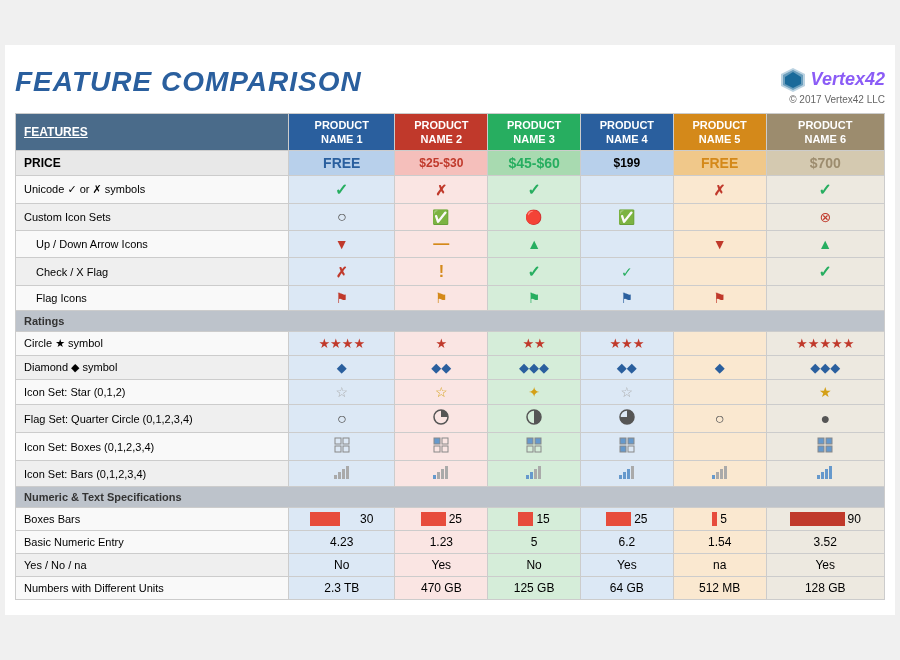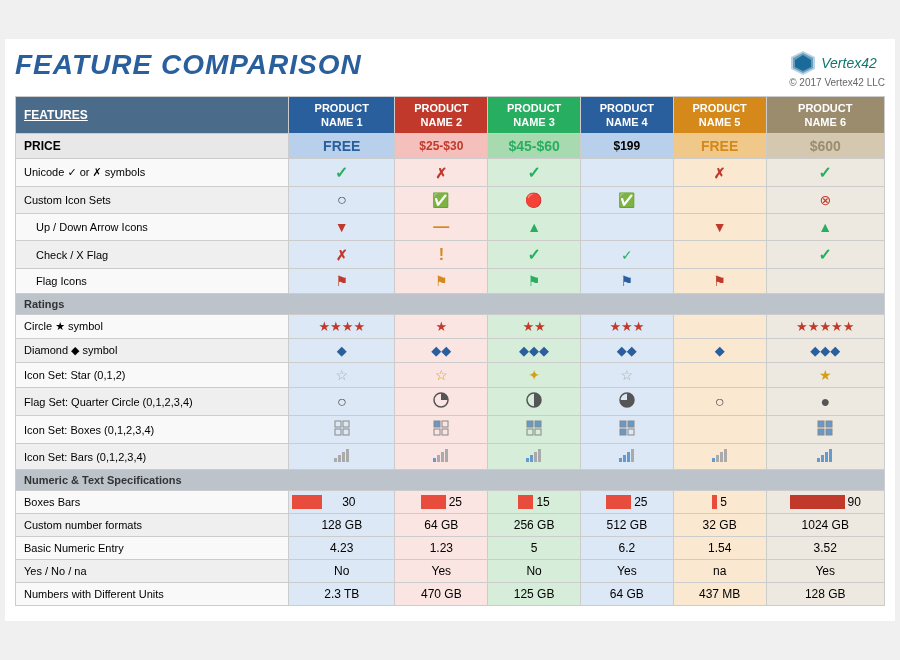--- a/index.html
+++ b/index.html
@@ -15,7 +15,7 @@
     .container {
       background: #fff;
       width: 890px;
-      padding: 10px 10px 15px 10px;
+      padding: 21px 10px 15px 10px;
     }
     .header-row {
       display: flex;

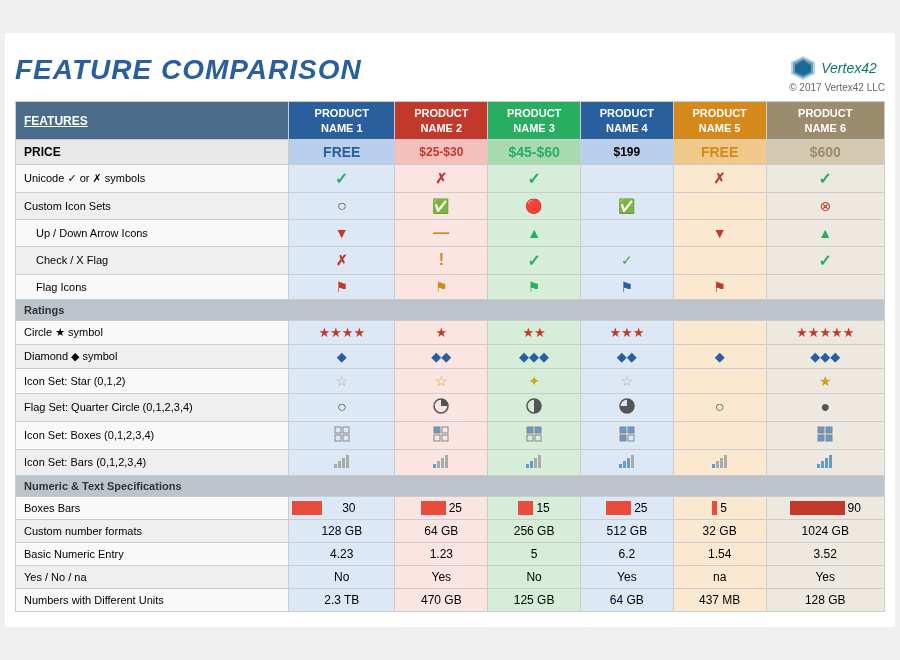--- a/index.html
+++ b/index.html
@@ -136,7 +136,7 @@
             <polygon points="14,6 22,11 22,18 14,22 6,18 6,11" fill="#1a6a9a"></polygon>
           </svg>
         </div>
-        <span class="logo-text" style="font-weight:400;color:#0f766e;font-style:italic;font-size:14px;">Vertex42</span>
+        <span class="logo-text" style="font-weight:700;color:#8b5cf6;font-style:italic;font-size:18px;">Vertex42</span>
       </div>
       <div class="logo-sub">© 2017 Vertex42 LLC</div>
     </div>

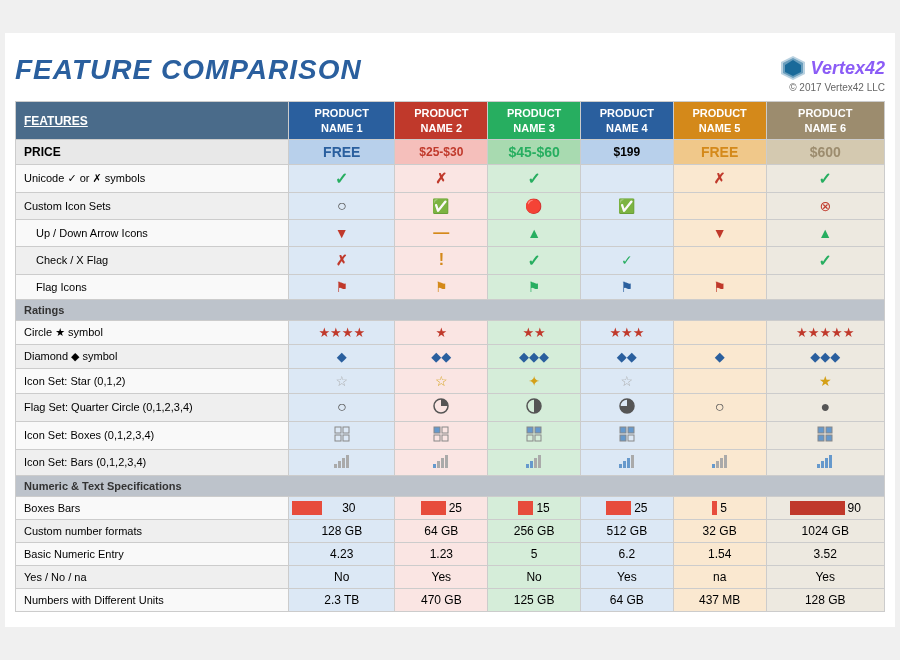--- a/index.html
+++ b/index.html
@@ -163,7 +163,7 @@
         <td class="col-p3"><span class="price-green">$45-$60</span></td>
         <td class="col-p4"><span class="price-val">$199</span></td>
         <td class="col-p5"><span class="price-orange">FREE</span></td>
-        <td class="col-p6"><span class="price-taupe">$600</span></td>
+        <td class="col-p6"><span class="price-taupe">$700</span></td>
       </tr>
 
       <tr class="odd-row">

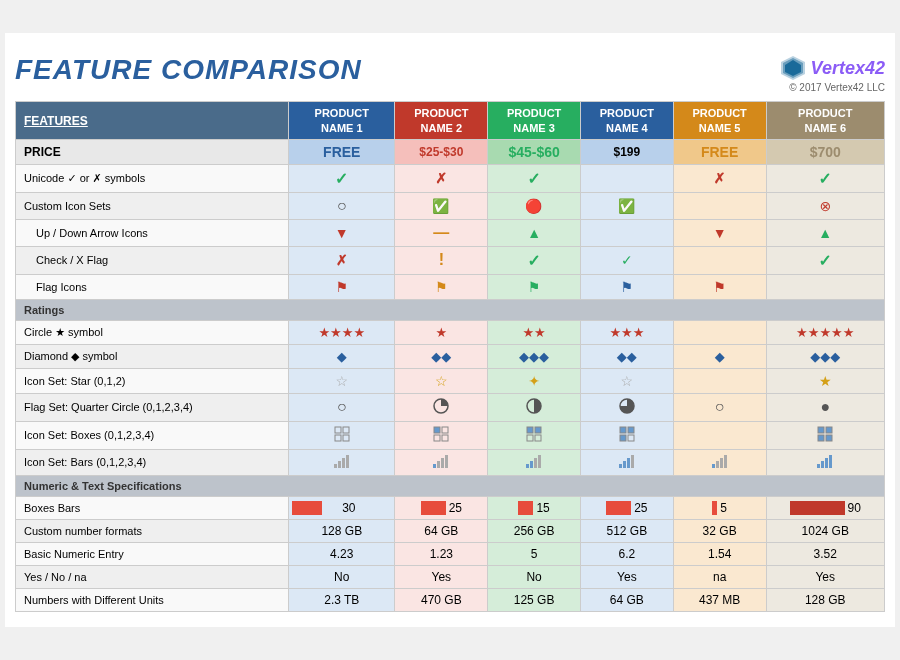--- a/index.html
+++ b/index.html
@@ -379,7 +379,7 @@
       <tr class="odd-row">
         <td class="feature-name">Boxes Bars</td>
         <td class="col-p1">
-          <div style="display:flex;align-items:center;gap:20px;">
+          <div style="display:flex;align-items:center;gap:20px;justify-content:center;">
             <div style="width:30px;height:14px;background:#e74c3c;display:inline-block;"></div>
             <span>30</span>
           </div>

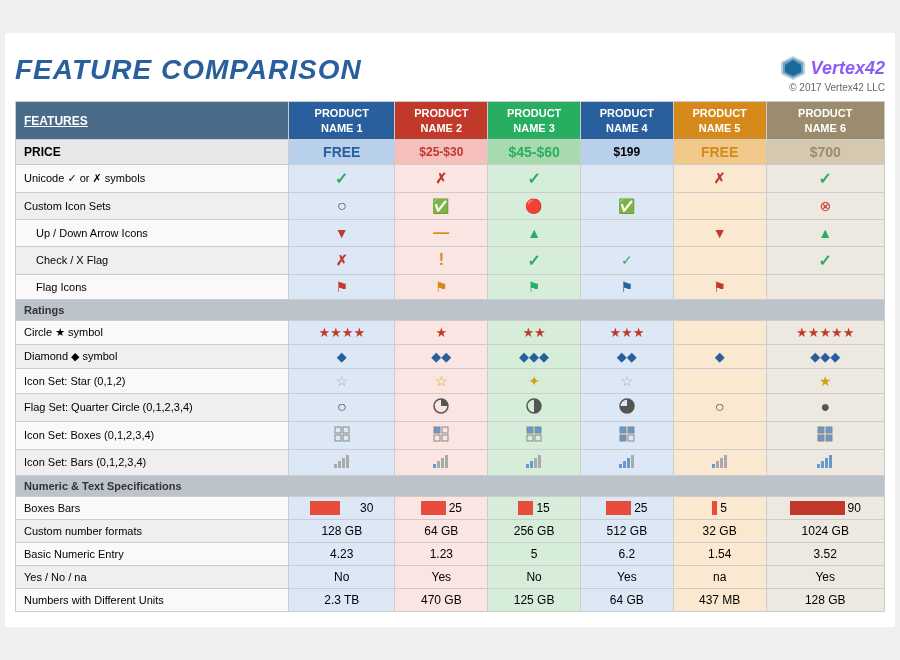--- a/index.html
+++ b/index.html
@@ -416,15 +416,6 @@
         </td>
       </tr>
 
-      <tr class="even-row">
-        <td class="feature-name">Custom number formats</td>
-        <td class="col-p1">128 GB</td>
-        <td class="col-p2">64 GB</td>
-        <td class="col-p3">256 GB</td>
-        <td class="col-p4">512 GB</td>
-        <td class="col-p5">32 GB</td>
-        <td class="col-p6">1024 GB</td>
-      </tr>
 
       <tr class="odd-row">
         <td class="feature-name">Basic Numeric Entry</td>

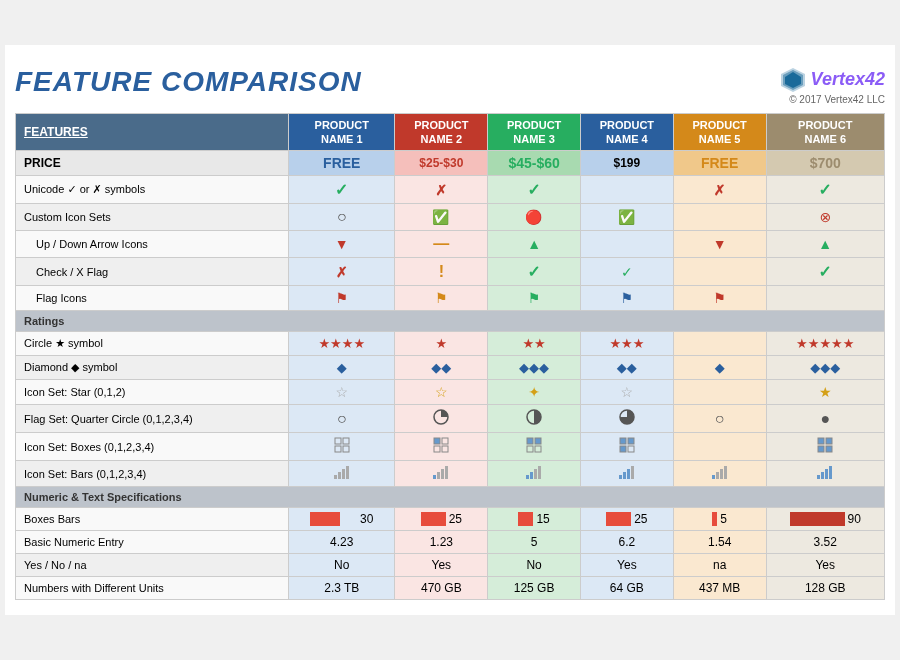--- a/index.html
+++ b/index.html
@@ -443,7 +443,7 @@
         <td class="col-p2">470 GB</td>
         <td class="col-p3">125 GB</td>
         <td class="col-p4">64 GB</td>
-        <td class="col-p5">437 MB</td>
+        <td class="col-p5">512 MB</td>
         <td class="col-p6">128 GB</td>
       </tr>
 

